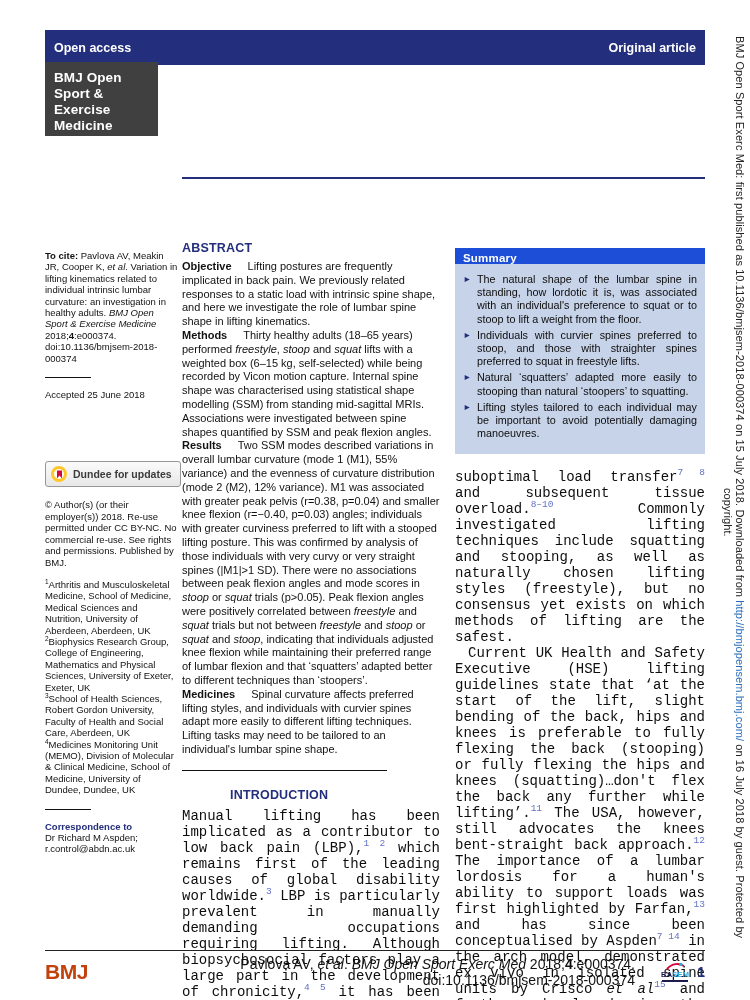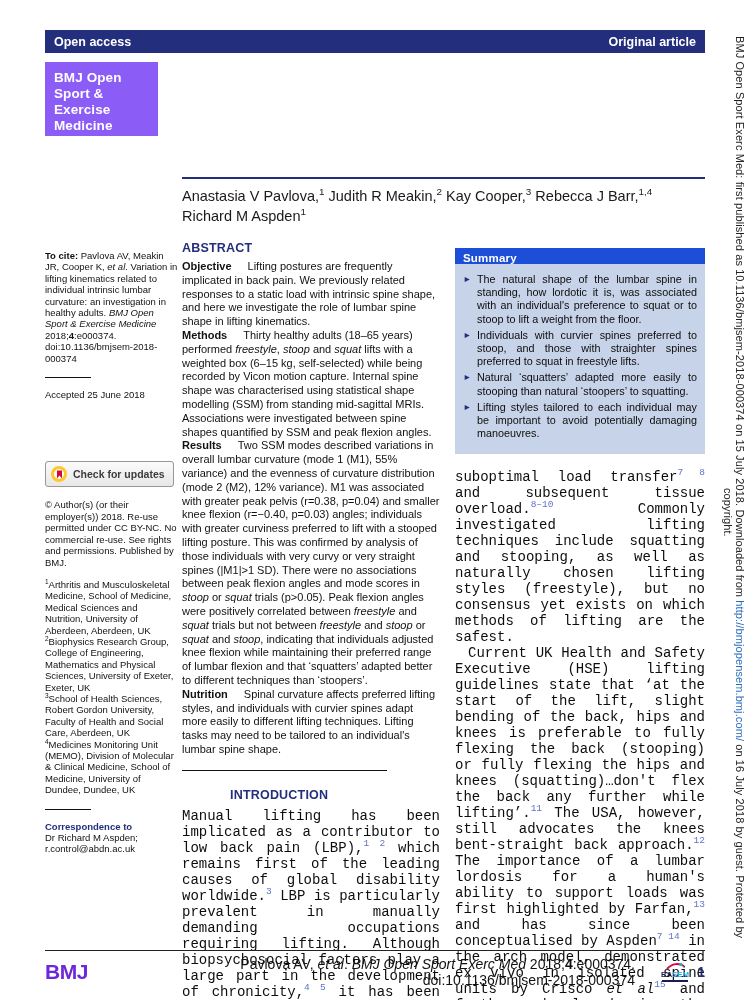--- a/index.html
+++ b/index.html
@@ -11,7 +11,7 @@
 
   
   .topbar{
-    position:absolute;left:45px;top:30px;width:660px;height:23px;box-sizing:border-box;
+    position:absolute;left:45px;top:30px;width:660px;height:35px;box-sizing:border-box;
     background:#232e7c;color:#fff;display:flex;justify-content:space-between;align-items:center;
     padding:0 9px;font-size:12.5px;font-weight:bold;
   }

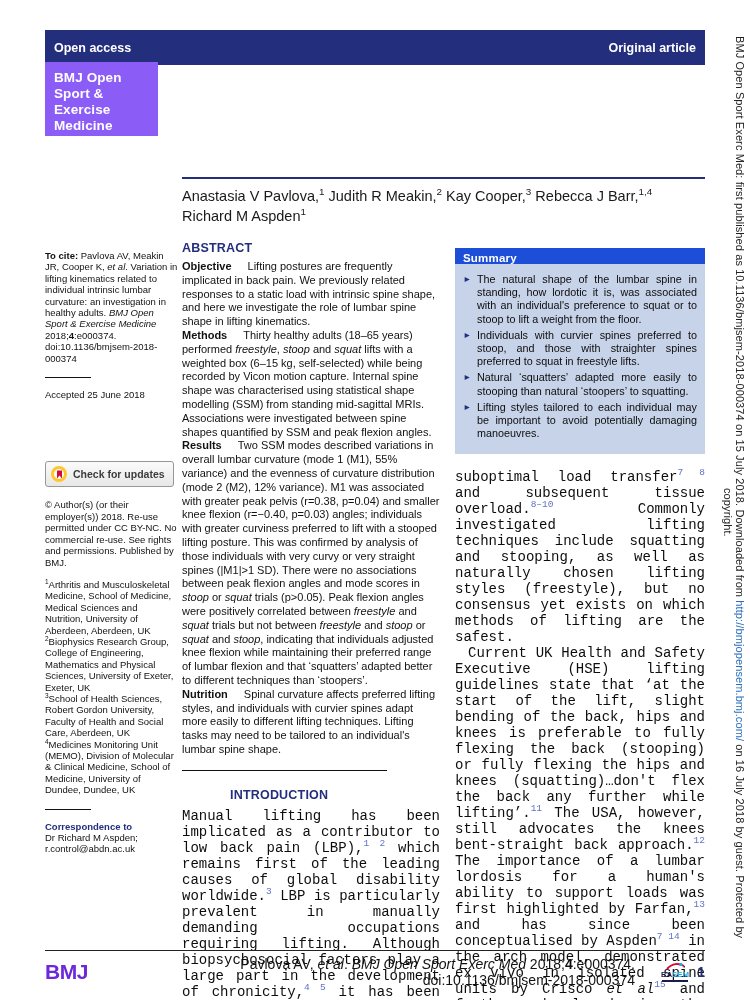--- a/index.html
+++ b/index.html
@@ -19,7 +19,7 @@
   
   .logo-box{
     position:absolute;left:45px;top:62px;width:113px;height:74px;box-sizing:border-box;
-    background:#8b5cf6;color:#fff;font-weight:bold;font-size:13.5px;line-height:1.18;
+    background:#404040;color:#fff;font-weight:bold;font-size:13.5px;line-height:1.18;
     padding:8px 6px 0 9px;letter-spacing:.1px;
   }
 

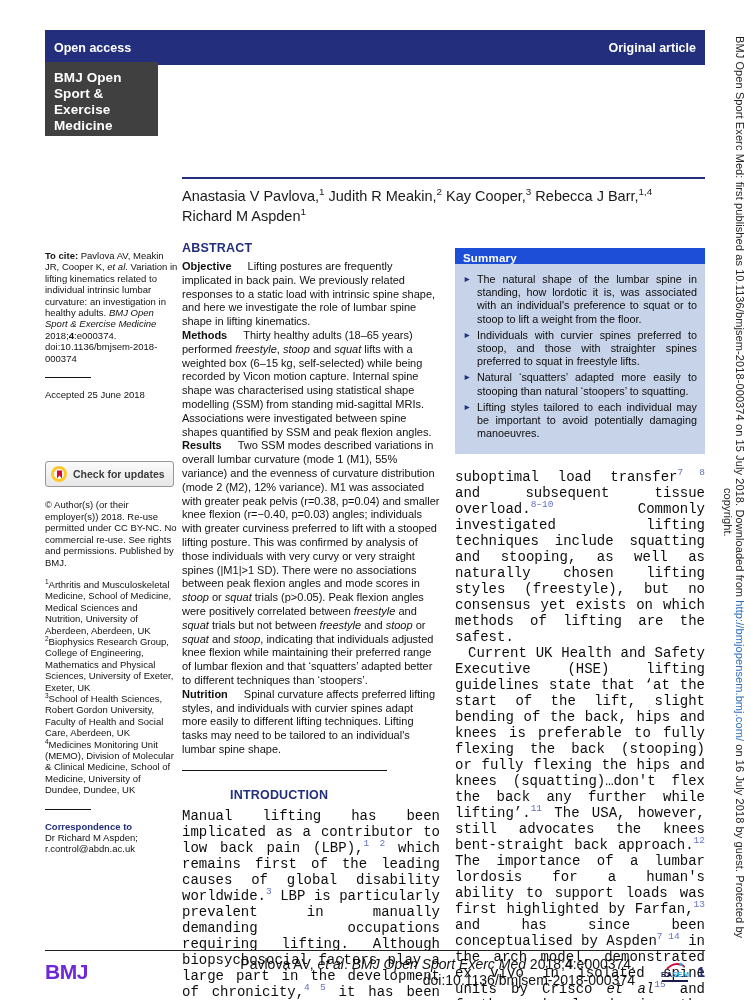--- a/index.html
+++ b/index.html
@@ -134,7 +134,6 @@
   </div>
 
   <div class="title-rule"></div>
-  <div class="authors">Anastasia V Pavlova,<span class="run-sup">1</span> Judith R Meakin,<span class="run-sup">2</span> Kay Cooper,<span class="run-sup">3</span> Rebecca J Barr,<span class="run-sup">1,4</span> Richard M Aspden<span class="run-sup">1</span></div>
 
   <div class="col-left">
     <p class="side-p"><span class="run-b">To cite: </span>Pavlova AV, Meakin JR, Cooper K, <span class="run-i">et al</span>. Variation in lifting kinematics related to individual intrinsic lumbar curvature: an investigation in healthy adults. <span class="run-i">BMJ Open Sport &amp; Exercise Medicine </span>2018;<span class="run-b">4</span>:e000374. doi:10.1136/bmjsem-2018-000374</p>

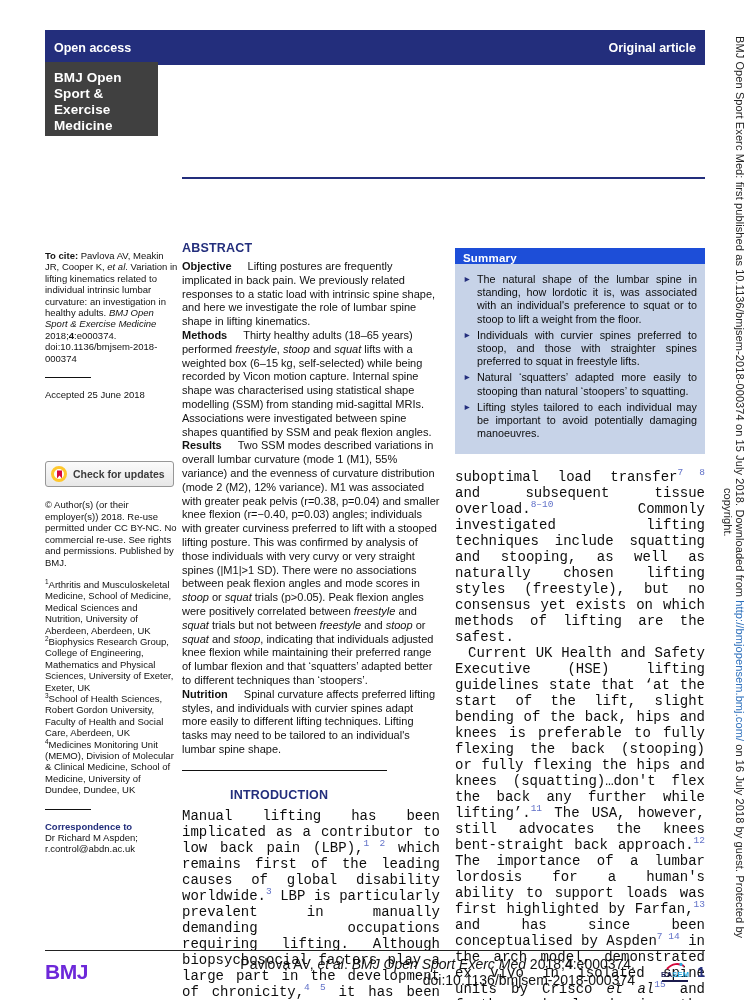--- a/index.html
+++ b/index.html
@@ -142,7 +142,7 @@
 
     <div class="cfu-badge">
       <span class="cfu-icon"></span>
-      <span class="cfu-text">Check for updates</span>
+      <span class="cfu-text">Dundee for updates</span>
     </div>
 
     <p class="side-p">© Author(s) (or their employer(s)) 2018. Re-use permitted under CC BY-NC. No commercial re-use. See rights and permissions. Published by BMJ.</p>

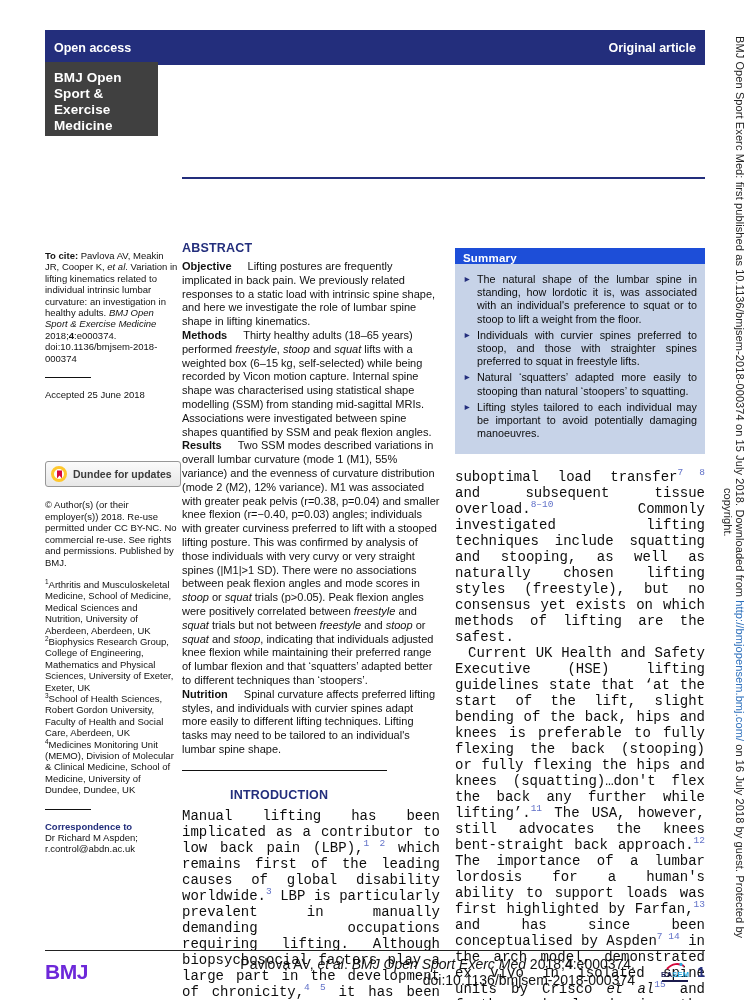--- a/index.html
+++ b/index.html
@@ -166,7 +166,7 @@
     <p class="abs-p"><span class="run-lbl">Objective</span>Lifting postures are frequently implicated in back pain. We previously related responses to a static load with intrinsic spine shape, and here we investigate the role of lumbar spine shape in lifting kinematics.</p>
     <p class="abs-p"><span class="run-lbl">Methods</span>Thirty healthy adults (18–65 years) performed <span class="run-i">freestyle</span>, <span class="run-i">stoop</span> and <span class="run-i">squat</span> lifts with a weighted box (6–15 kg, self-selected) while being recorded by Vicon motion capture. Internal spine shape was characterised using statistical shape modelling (SSM) from standing mid-sagittal MRIs. Associations were investigated between spine shapes quantified by SSM and peak flexion angles.</p>
     <p class="abs-p"><span class="run-lbl">Results</span>Two SSM modes described variations in overall lumbar curvature (mode 1 (M1), 55% variance) and the evenness of curvature distribution (mode 2 (M2), 12% variance). M1 was associated with greater peak pelvis (r=0.38, p=0.04) and smaller knee flexion (r=−0.40, p=0.03) angles; individuals with greater curviness preferred to lift with a stooped lifting posture. This was confirmed by analysis of those individuals with very curvy or very straight spines (|M1|&gt;1 SD). There were no associations between peak flexion angles and mode scores in <span class="run-i">stoop</span> or <span class="run-i">squat</span> trials (p&gt;0.05). Peak flexion angles were positively correlated between <span class="run-i">freestyle</span> and <span class="run-i">squat</span> trials but not between <span class="run-i">freestyle</span> and <span class="run-i">stoop</span> or <span class="run-i">squat</span> and <span class="run-i">stoop</span>, indicating that individuals adjusted knee flexion while maintaining their preferred range of lumbar flexion and that ‘squatters’ adapted better to different techniques than ‘stoopers’.</p>
-    <p class="abs-p"><span class="run-lbl">Nutrition</span>Spinal curvature affects preferred lifting styles, and individuals with curvier spines adapt more easily to different lifting techniques. Lifting tasks may need to be tailored to an individual's lumbar spine shape.</p>
+    <p class="abs-p"><span class="run-lbl">Medicines</span>Spinal curvature affects preferred lifting styles, and individuals with curvier spines adapt more easily to different lifting techniques. Lifting tasks may need to be tailored to an individual's lumbar spine shape.</p>
     <div class="mid-divider"></div>
     <h2 class="sec-head intro-head">INTRODUCTION</h2>
     <p class="serif-p">Manual lifting has been implicated as a contributor to low back pain (LBP),<span class="run-supb">1 2</span> which remains first of the leading causes of global disability worldwide.<span class="run-supb">3</span> LBP is particularly prevalent in manually demanding occupations requiring lifting. Although biopsychosocial factors play a large part in the development of chronicity,<span class="run-supb">4 5</span> it has been suggested that the onset of LBP has a mechanical origin<span class="run-supb">6</span> and that there is a link between the posture adopted during lifting and injury, through</p>

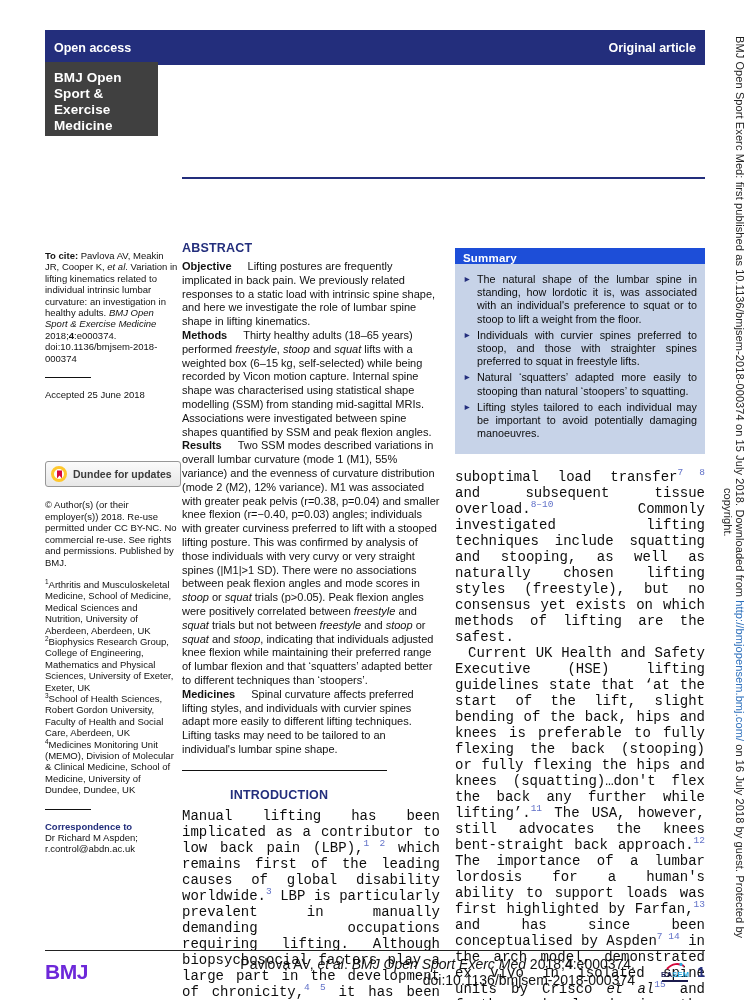--- a/index.html
+++ b/index.html
@@ -93,7 +93,7 @@
   .footer{
     position:absolute;left:45px;top:956px;width:660px;display:flex;align-items:center;
   }
-  .bmj-logo{font-size:21px;font-weight:bold;color:#6d28d9;letter-spacing:-0.5px;flex:none;width:70px;}
+  .bmj-logo{font-size:21px;font-weight:bold;color:#c2410c;letter-spacing:-0.5px;flex:none;width:70px;}
   .footer-cite{flex:1;text-align:right;font-size:14px;color:#111;}
   .footer-right{flex:none;width:70px;display:flex;align-items:center;justify-content:flex-end;gap:8px;}
   .basem-logo{display:inline-flex;flex-direction:column;align-items:center;line-height:1;}

